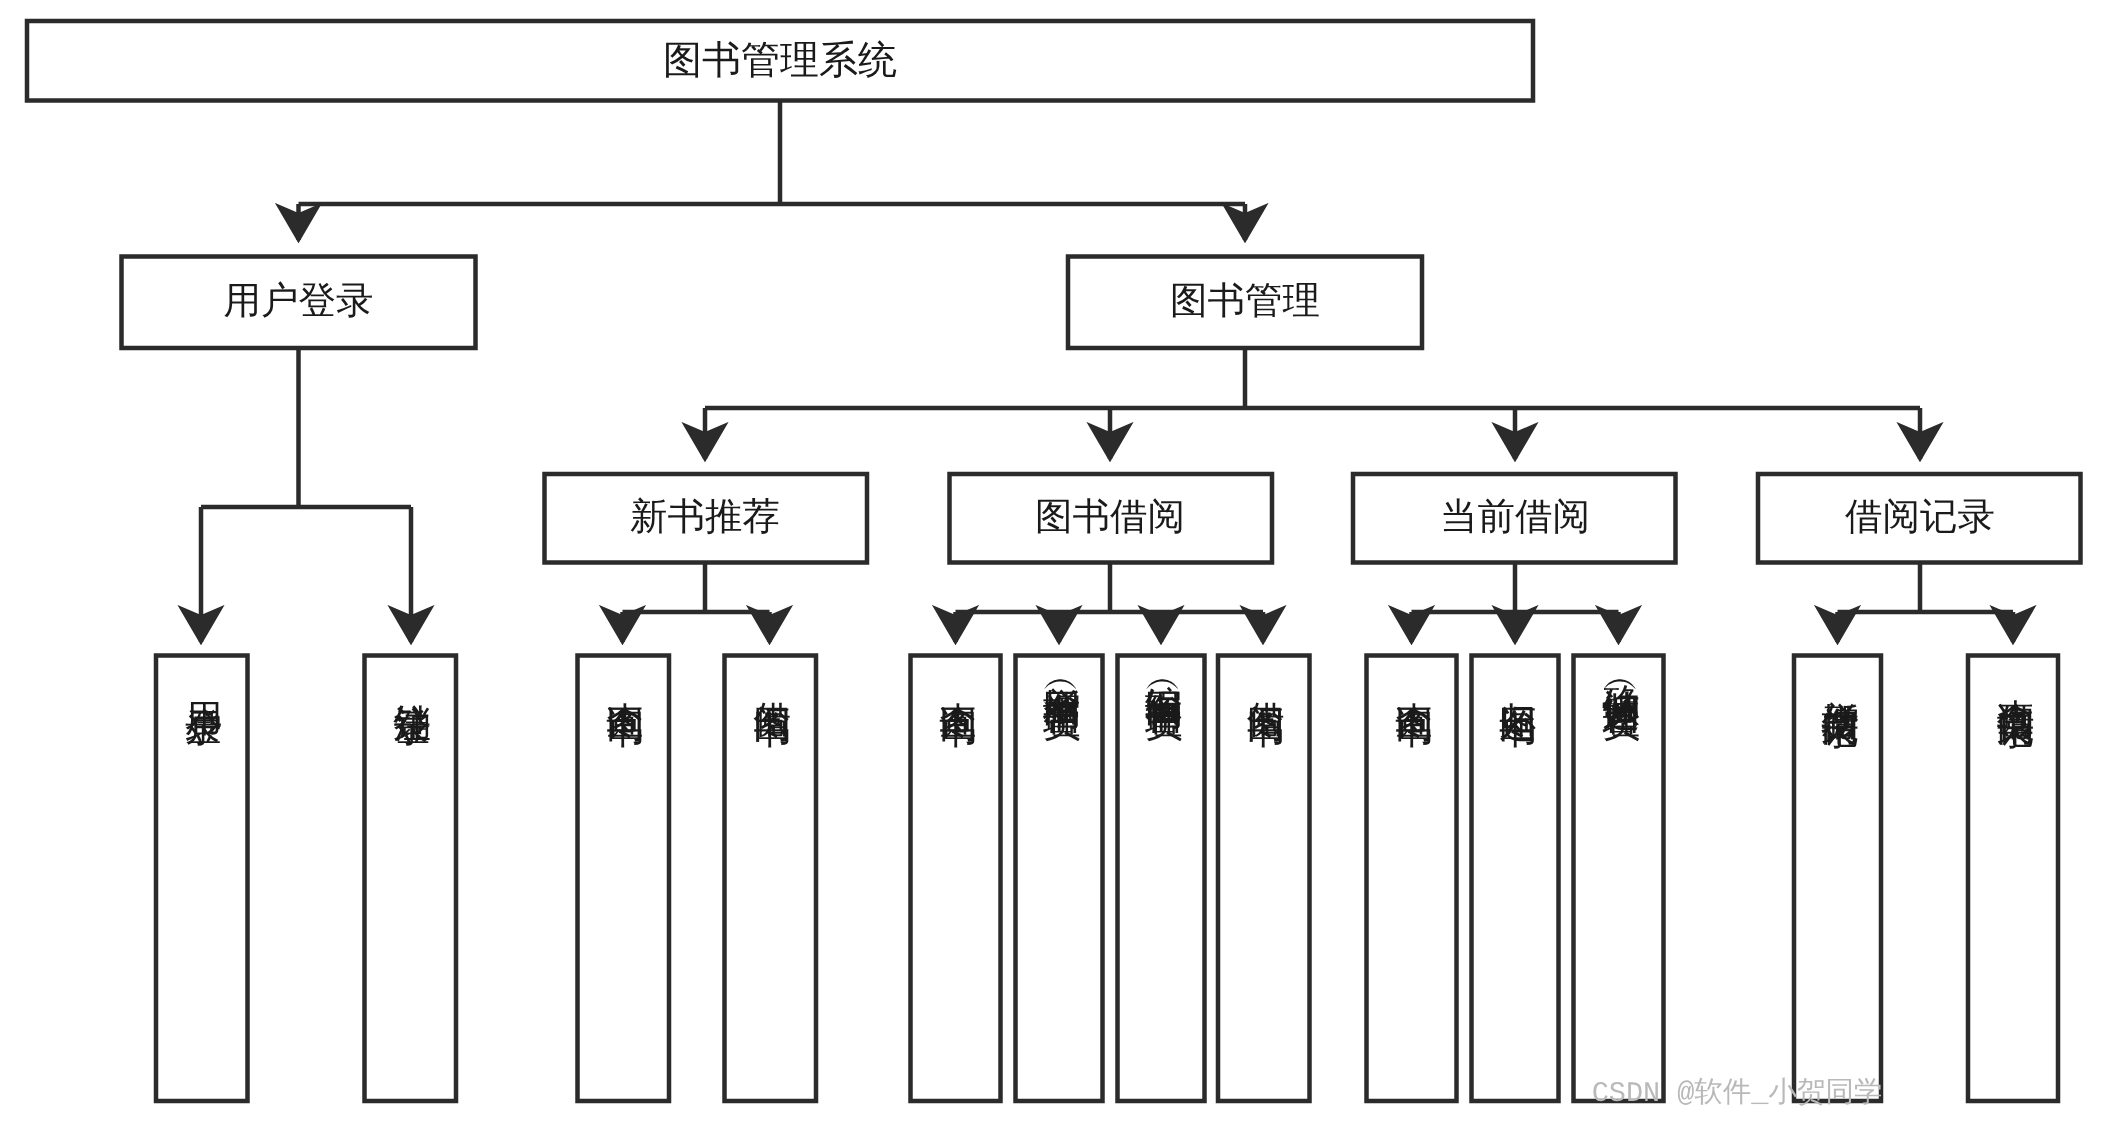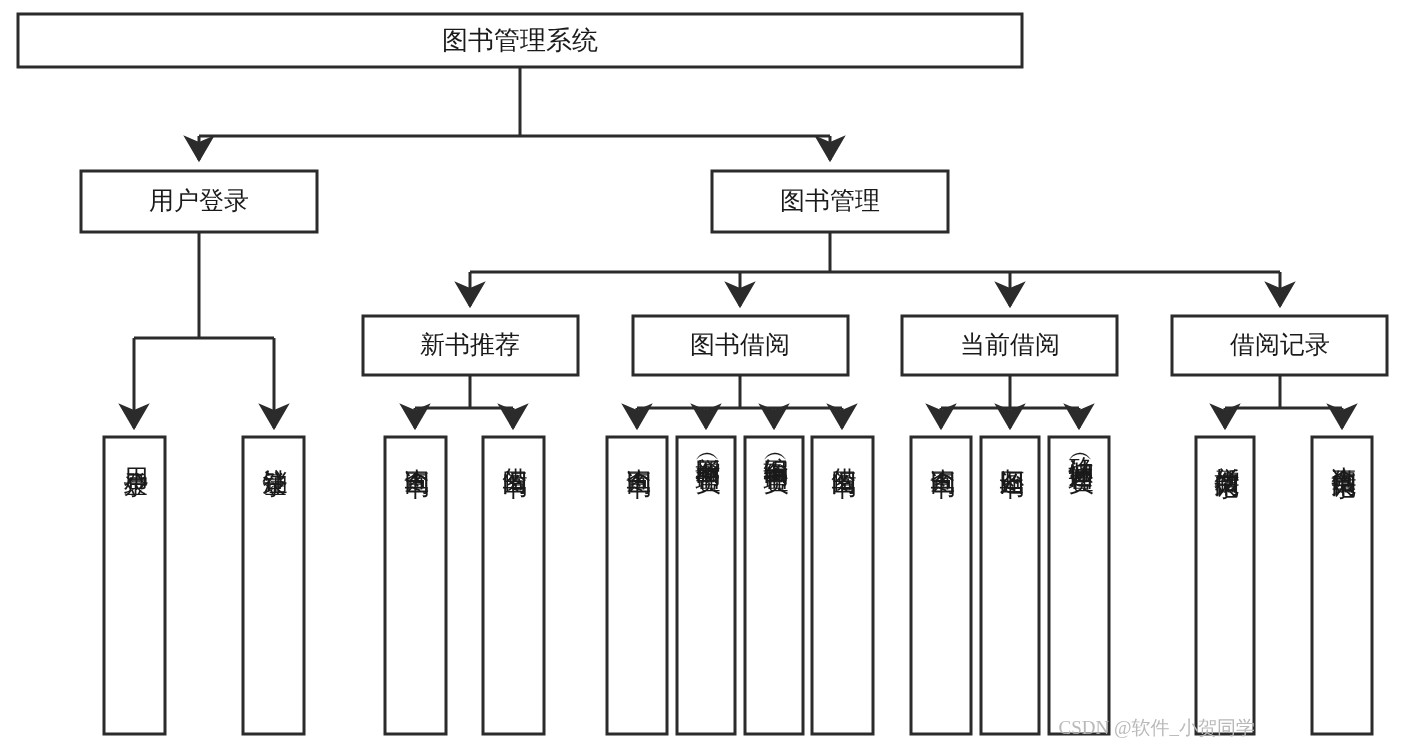--- a/index.html
+++ b/index.html
@@ -59,7 +59,7 @@
     position: absolute;
     right: 14px;
     bottom: 6px;
-    font-family: Liberation Serif, serif;
+    font-family: Liberation Mono, monospace;
     font-size: 19px;
     color: #b9b9b9;
     white-space: nowrap;

